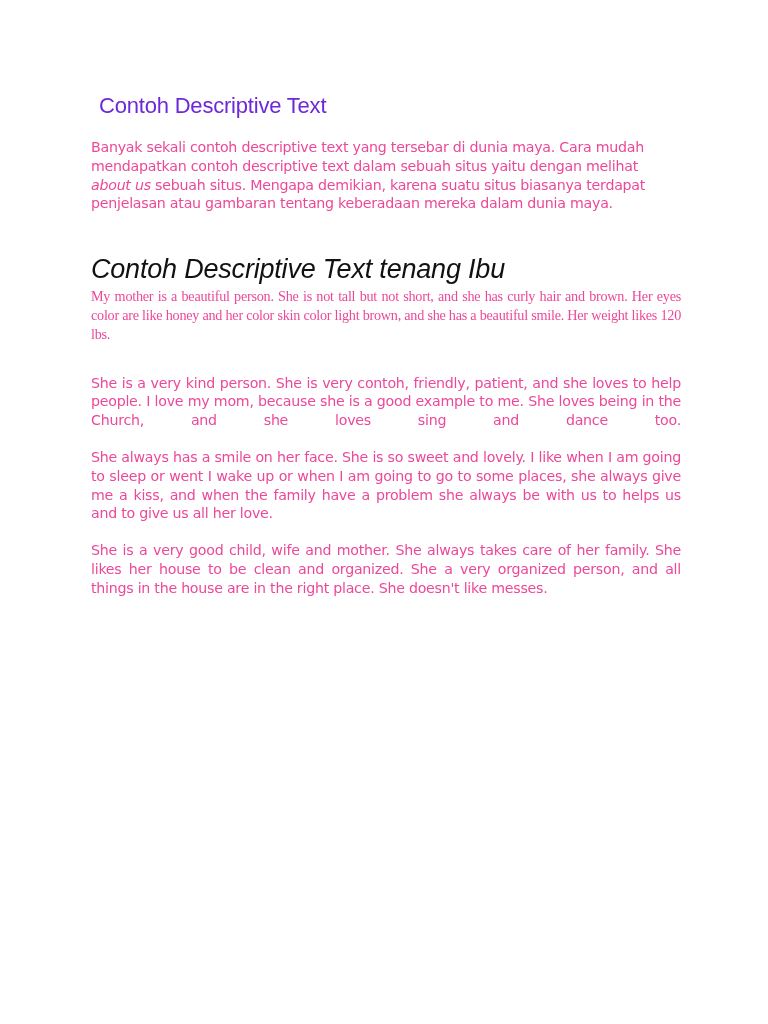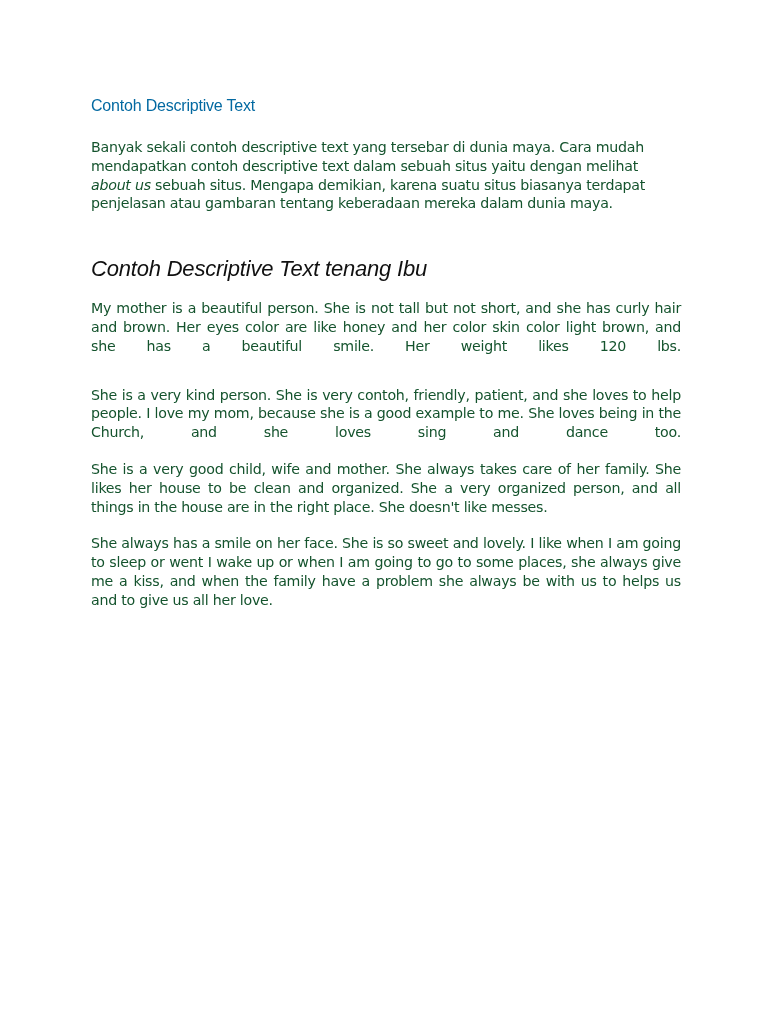--- a/index.html
+++ b/index.html
@@ -21,10 +21,10 @@
     }
     .h1 {
       font-family: "Liberation Sans", sans-serif;
-      font-size: 16px;
+      font-size: 22px;
       font-weight: normal;
-      color: #0369a1;
-      margin: 0;
+      color: #6d28d9;
+      margin: 8px;
       line-height: 28px;
       letter-spacing: -0.2px;
     }

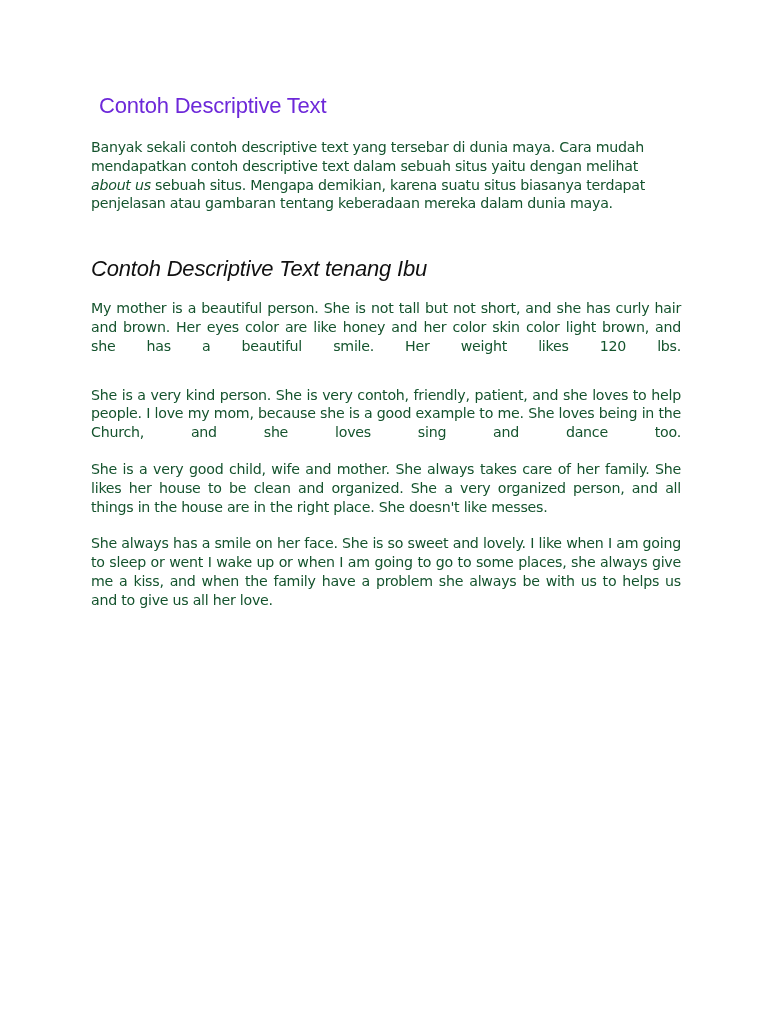--- a/index.html
+++ b/index.html
@@ -41,7 +41,7 @@
     .p {
       font-family: "DejaVu Sans", sans-serif;
       font-size: 14.2px;
-      color: #14532d;
+      color: #ec4899;
       line-height: 18.8px;
       margin: 0;
       letter-spacing: -0.25px;

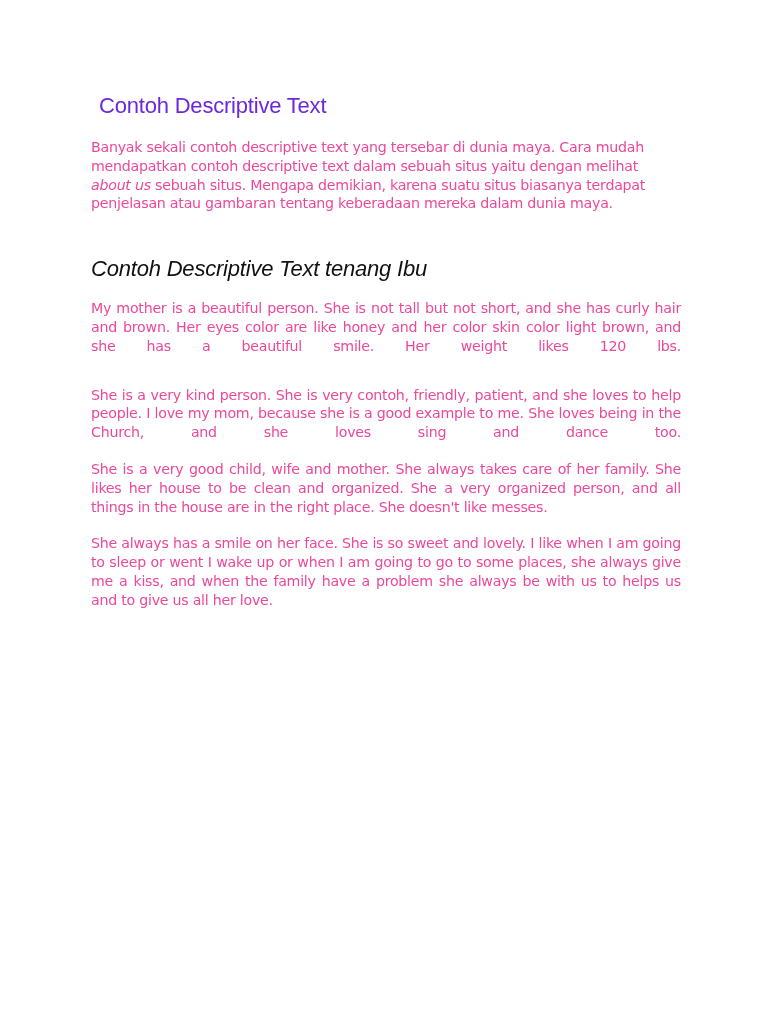--- a/index.html
+++ b/index.html
@@ -30,7 +30,7 @@
     }
     .h2 {
       font-family: "Liberation Sans", sans-serif;
-      font-size: 22px;
+      font-size: 27px;
       font-style: italic;
       font-weight: normal;
       color: #111111;

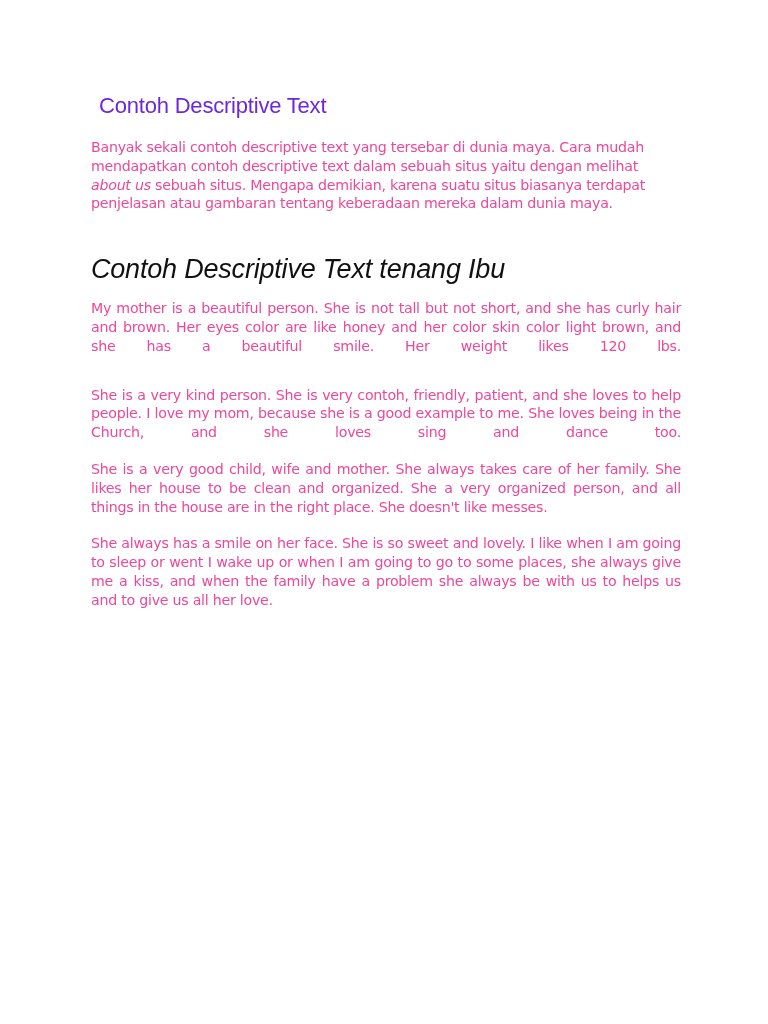--- a/index.html
+++ b/index.html
@@ -60,7 +60,7 @@
     #intro-p1 { margin-top: 18px; }
     #intro-p2 { margin-top: 18px; }
     #h2 { margin-top: 41px; }
-    #body-p1 { margin-top: 15px; }
+    #body-p1 { margin-top: 3px; font-family: Liberation Serif, serif; }
     #body-p2 { margin-top: 30px; }
     #body-p3 { margin-top: 18px; }
     #body-p4 { margin-top: 18px; }

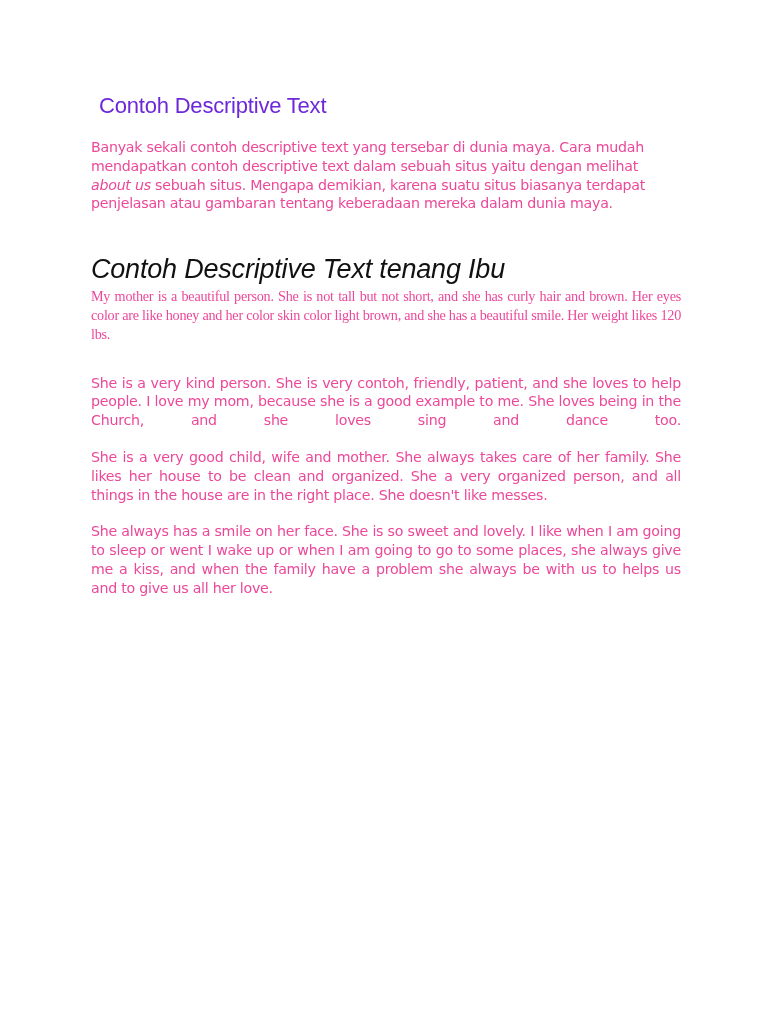--- a/index.html
+++ b/index.html
@@ -80,9 +80,9 @@
 
   <p class="p justify" id="body-p2">She is a very kind person. She is very contoh, friendly, patient, and she loves to help people. I love my mom, because she is a good example to me. She loves being in the Church, and she loves sing and dance too.</p>
 
+  <p class="p justify-normal" id="body-p4">She always has a smile on her face. She is so sweet and lovely. I like when I am going to sleep or went I wake up or when I am going to go to some places, she always give me a kiss, and when the family have a problem she always be with us to helps us and to give us all her love.</p>
+
   <p class="p justify-normal" id="body-p3">She is a very good child, wife and mother. She always takes care of her family. She likes her house to be clean and organized. She a very organized person, and all things in the house are in the right place. She doesn't like messes.</p>
-
-  <p class="p justify-normal" id="body-p4">She always has a smile on her face. She is so sweet and lovely. I like when I am going to sleep or went I wake up or when I am going to go to some places, she always give me a kiss, and when the family have a problem she always be with us to helps us and to give us all her love.</p>
 </div>
 
 </body></html>

